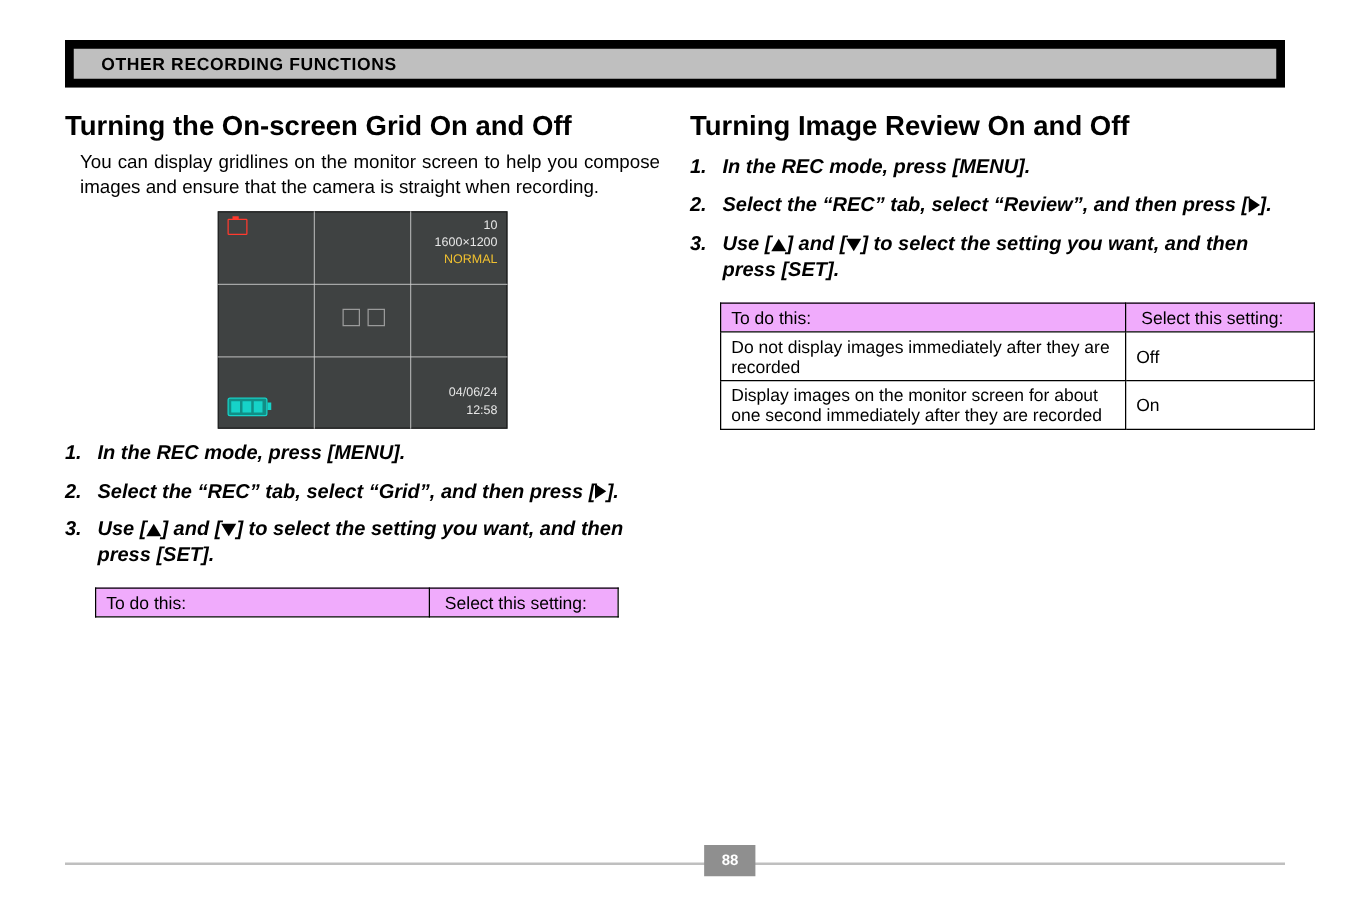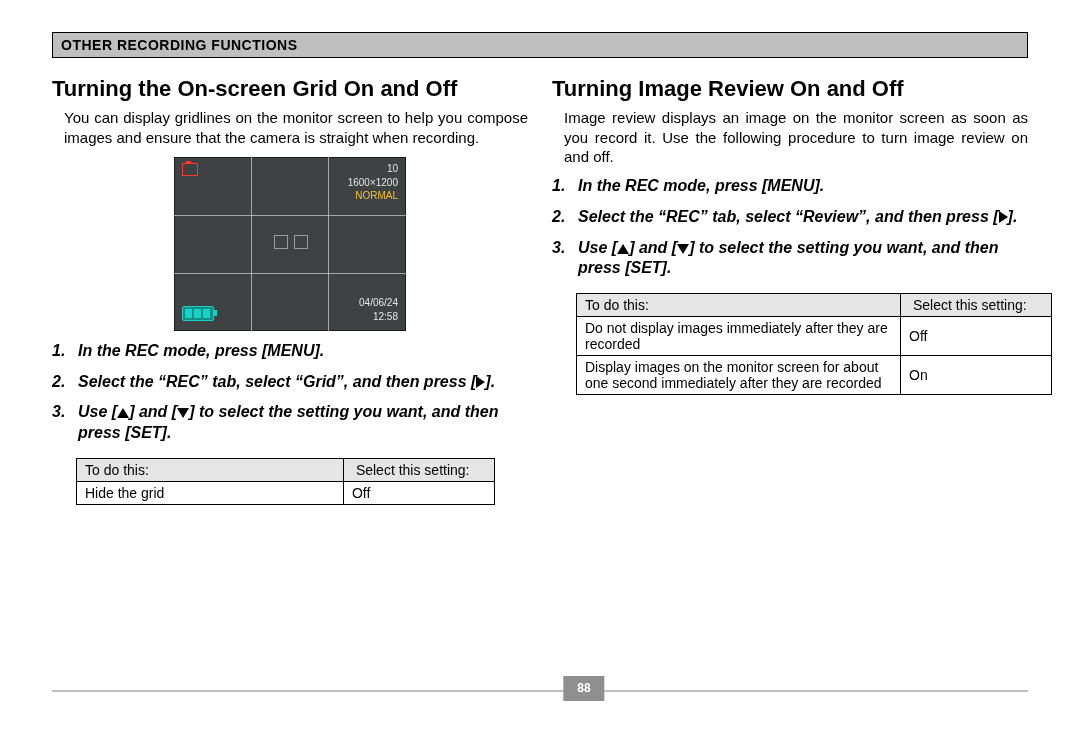--- a/index.html
+++ b/index.html
@@ -12,9 +12,9 @@
   }
   .header-bar{
     margin:32px 52px 0 52px;
-    border:1px solid #000000;
+    border:7px solid #000000;
     background:#bfbfbf;
-    padding:4px 8px;
+    padding:4px 22px;
     font-weight:bold;
     font-size:14px;
     letter-spacing:0.5px;

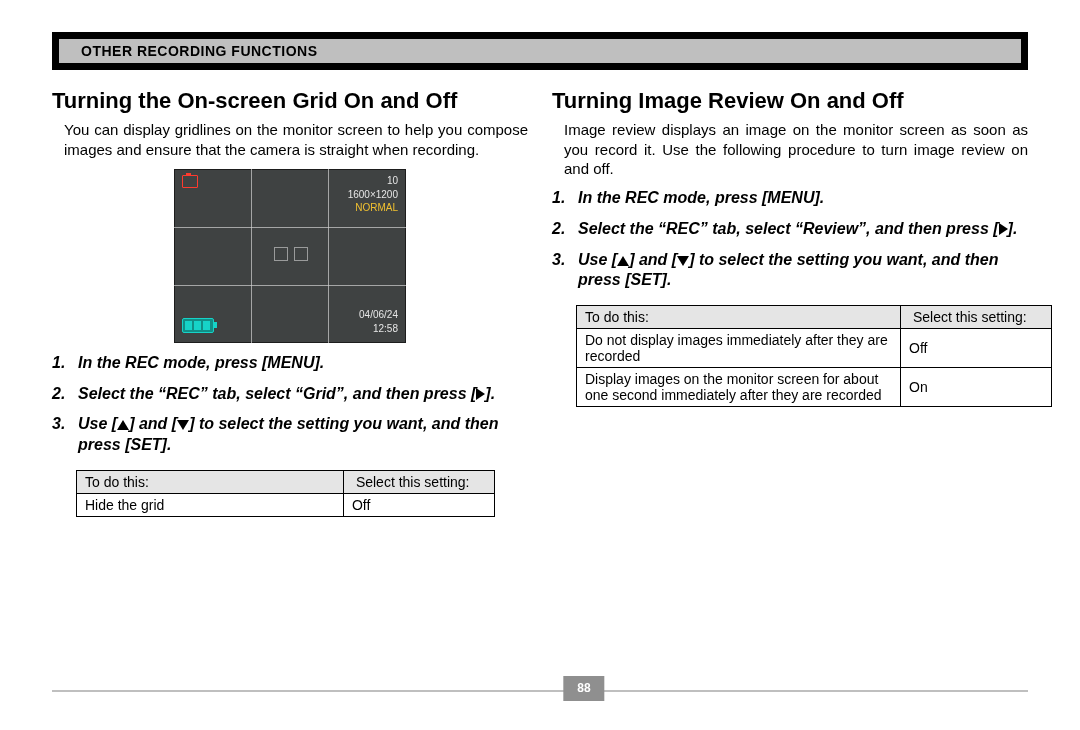--- a/index.html
+++ b/index.html
@@ -207,7 +207,6 @@
 
   <div class="col">
     <h2 class="sect">Turning Image Review On and Off</h2>
-    <p class="para">Image review displays an image on the monitor screen as soon as you record it. Use the following procedure to turn image review on and off.</p>
 
     <div class="steps">
       <div class="step">

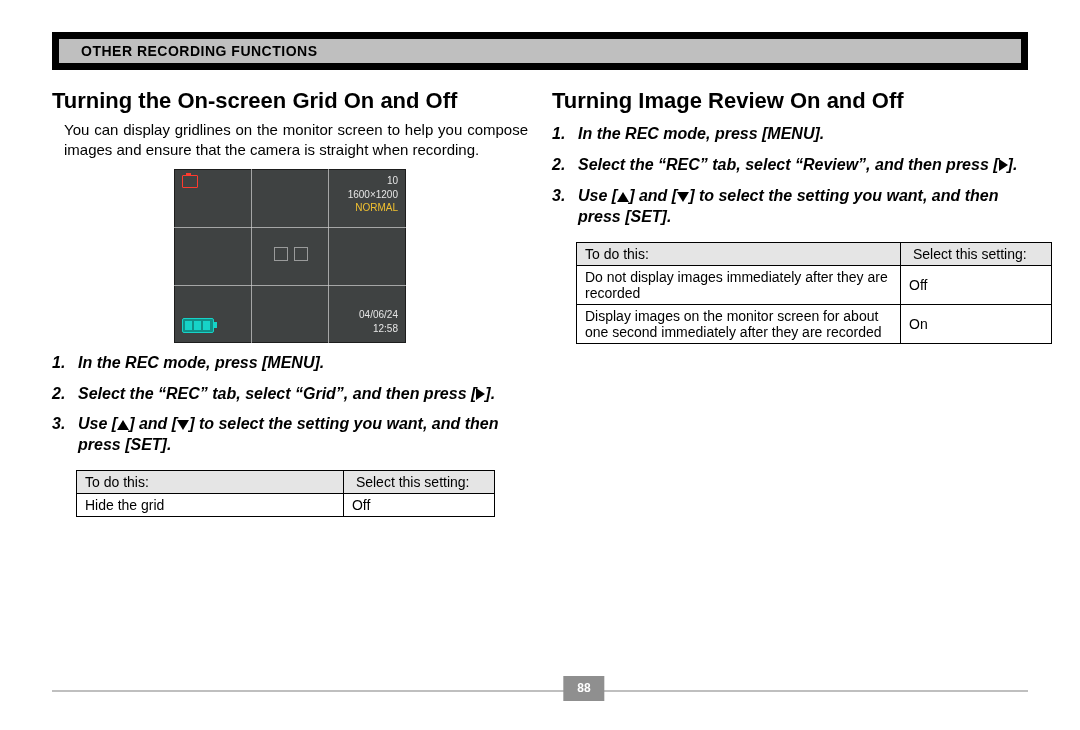--- a/index.html
+++ b/index.html
@@ -72,7 +72,7 @@
     vertical-align:middle;
   }
   table.opt th{
-    background:#e5e5e5;
+    background:#f0abfc;
   }
   table.opt .col2{width:130px;padding-left:12px;}
 

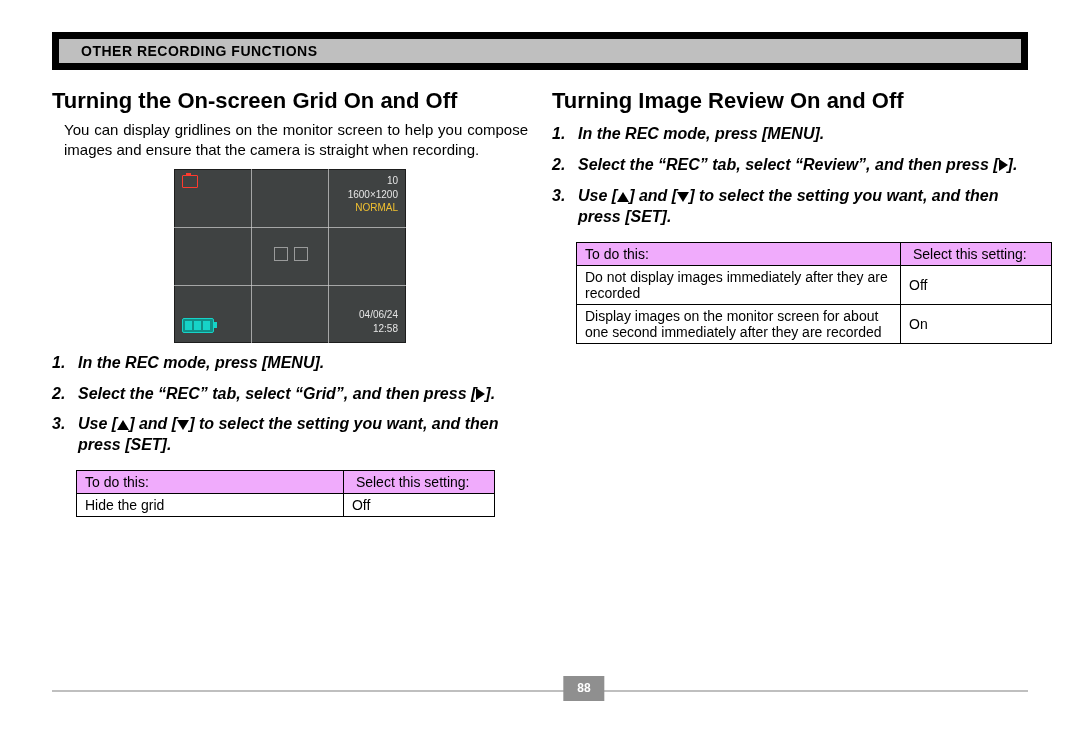--- a/index.html
+++ b/index.html
@@ -197,10 +197,6 @@
         <th>To do this:</th>
         <th class="col2">Select this setting:</th>
       </tr>
-      <tr>
-        <td>Hide the grid</td>
-        <td>Off</td>
-      </tr>
     </tbody>
       </table>
   </div>

